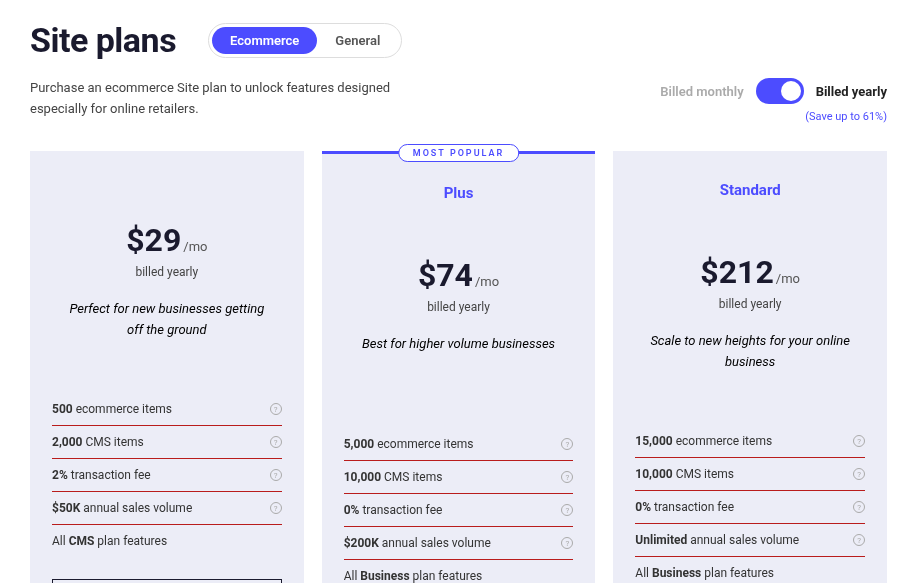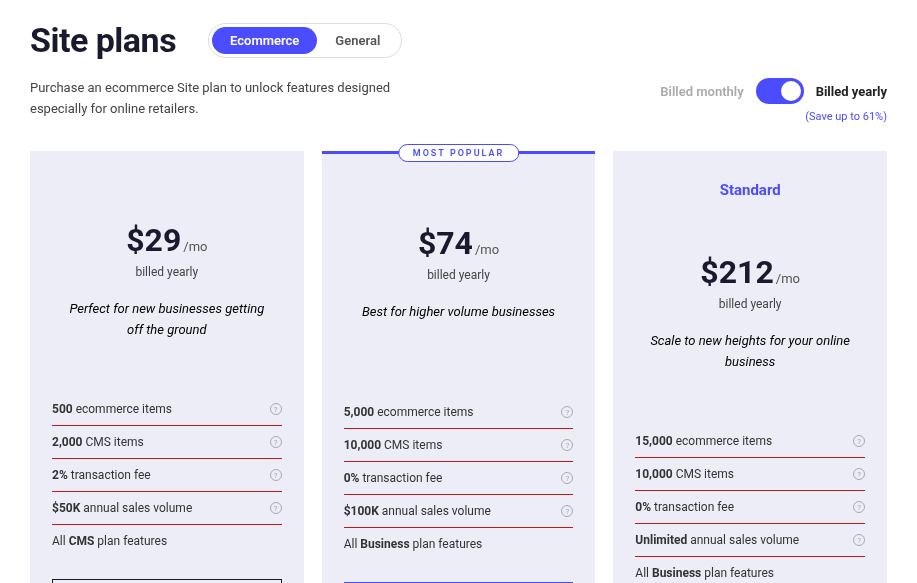--- a/index.html
+++ b/index.html
@@ -127,6 +127,7 @@
     </div>
     <div class="card popular">
       <div class="badge">MOST POPULAR</div>
+      <div class="plan-name">Plus</div>
       <div class="price-row"><span class="price">$74</span><span class="per">/mo</span></div>
       <div class="billed">billed yearly</div>
       <div class="desc">Best for higher volume businesses</div>

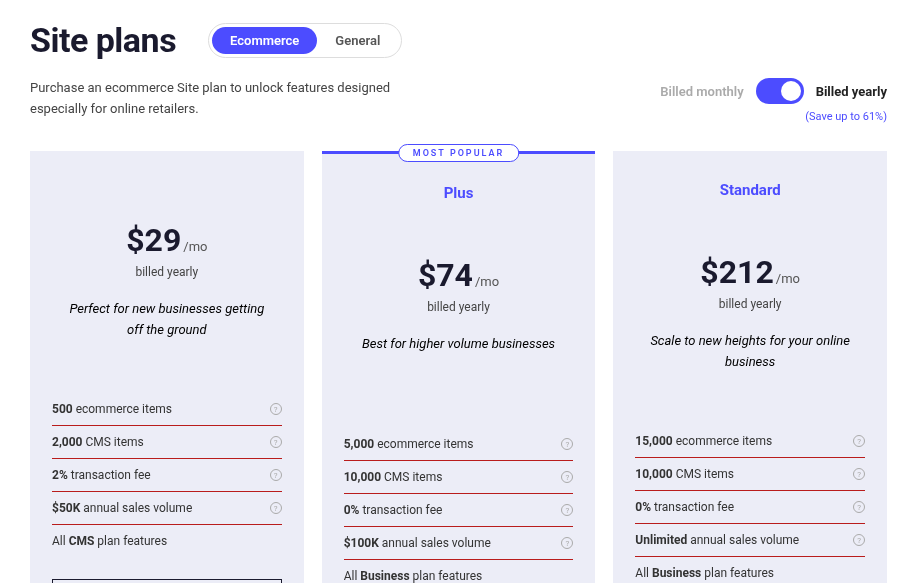--- a/index.html
+++ b/index.html
@@ -145,7 +145,7 @@
           <span class="info-icon">?</span>
         </li>
         <li>
-          <span><span class="bold">$100K</span> annual sales volume</span>
+          <span><span class="bold">$200K</span> annual sales volume</span>
           <span class="info-icon">?</span>
         </li>
         <li>

